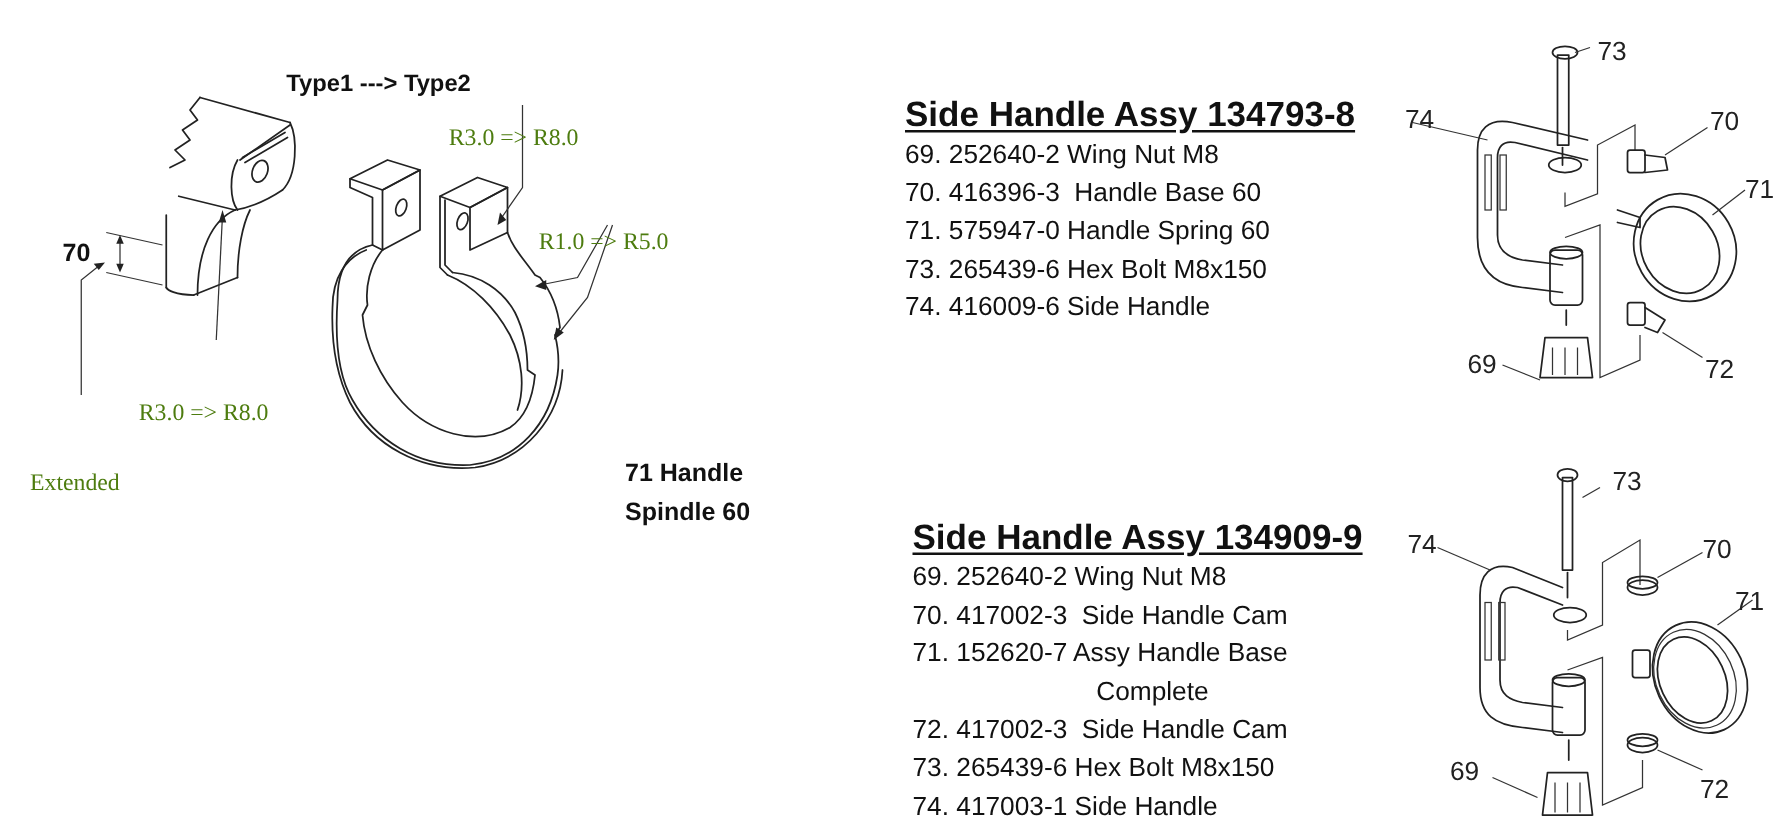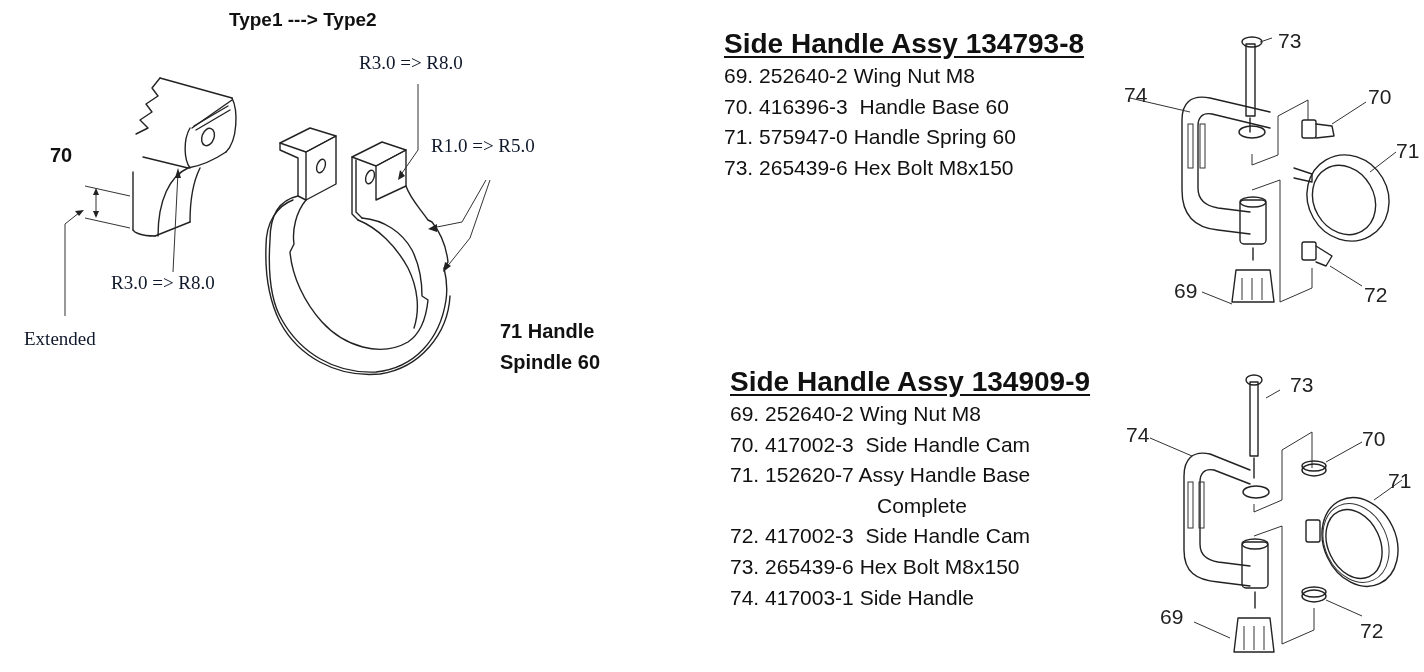--- a/index.html
+++ b/index.html
@@ -4,7 +4,7 @@
   <style>
     html, body { margin: 0; padding: 0; background: #ffffff; }
     body { width: 1424px; height: 672px; position: relative; overflow: hidden; color: #111; }
-    .abs { position: absolute; }
+    .abs { position: absolute; margin-top: 48px; }
     .sans { font-family: "Liberation Sans", sans-serif; }
     .serif { font-family: "Liberation Serif", serif; }
     .bold { font-weight: bold; }

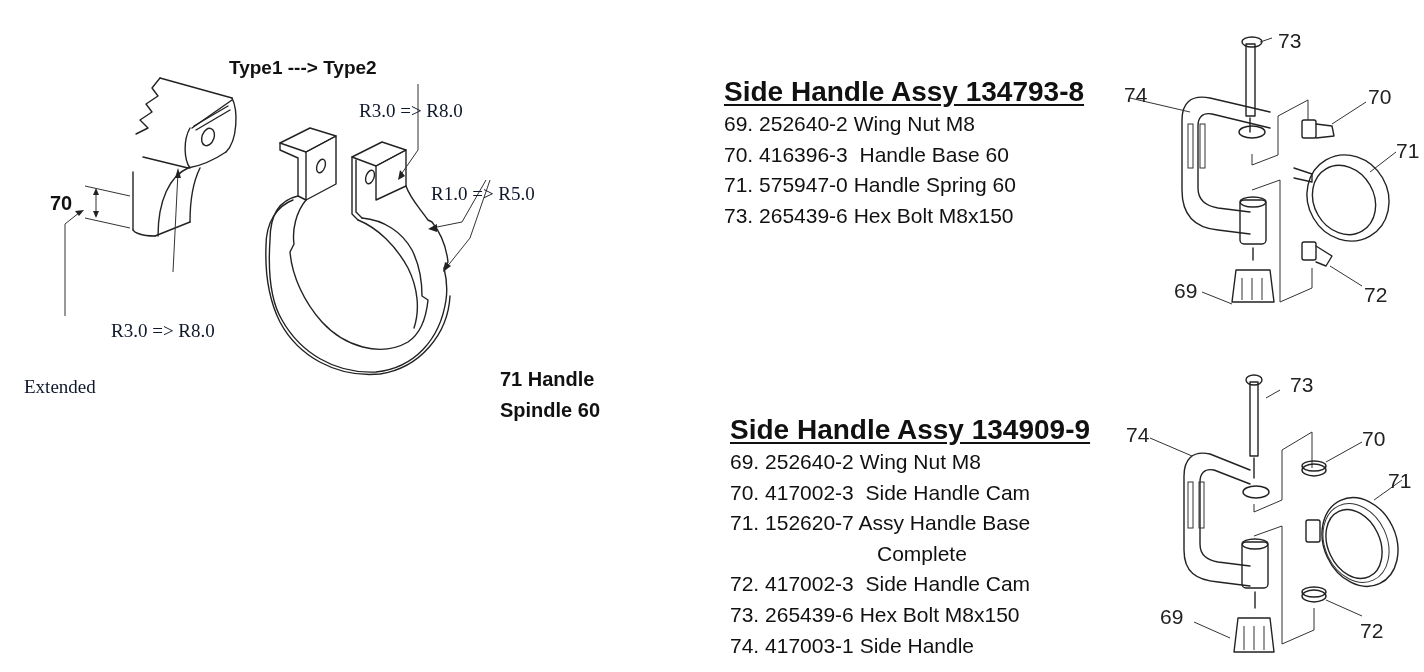--- a/index.html
+++ b/index.html
@@ -10,7 +10,7 @@
     .bold { font-weight: bold; }
     .h-title { font-size: 19px; }
     .lbl-bold { font-size: 20px; line-height: 31px; }
-    .serif-lbl { font-size: 19px; color: #0f172a; }
+    .serif-lbl { font-size: 19px; color: #4d7c0f; }
     .assy-title { font-size: 28px; font-weight: bold; text-decoration: underline; text-underline-offset: 3px; white-space: nowrap; }
     .parts-list { list-style: none; margin: 0; padding: 0; }
     .parts-list li { font-size: 21px; line-height: 30.6px; white-space: nowrap; }

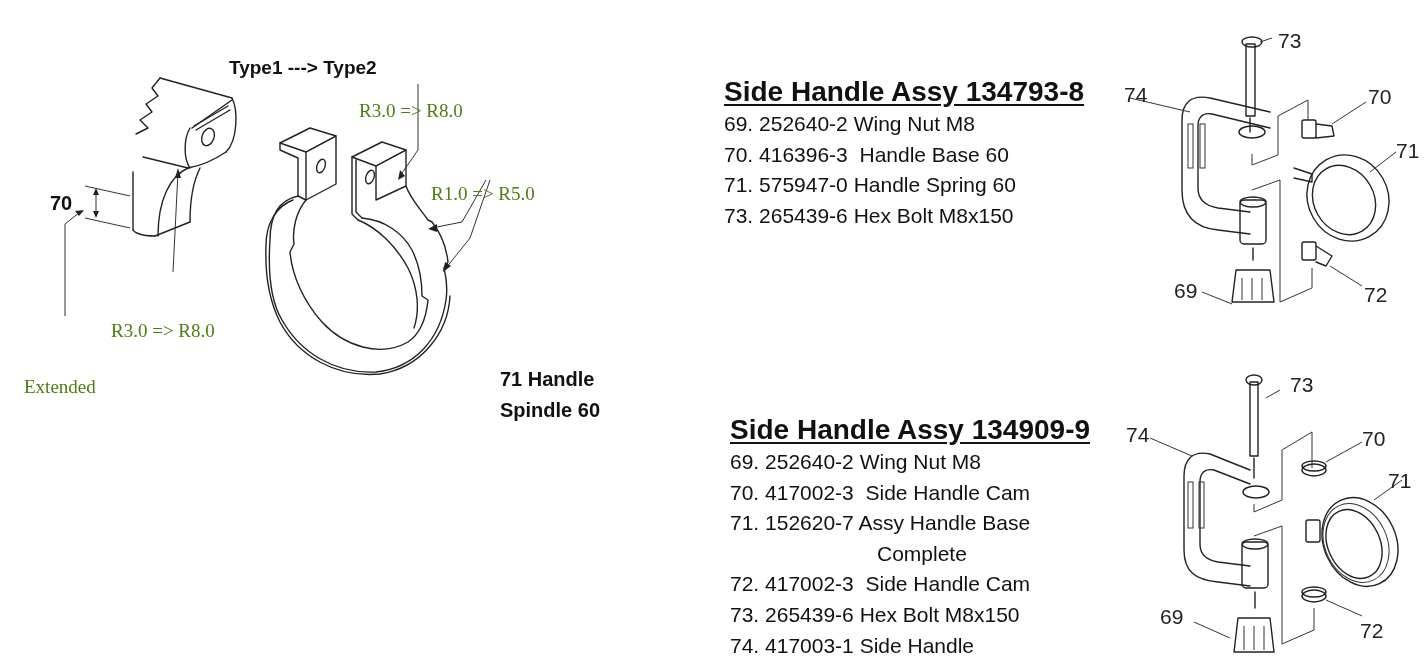--- a/index.html
+++ b/index.html
@@ -107,6 +107,7 @@
     <li><span>70.</span> <span>416396-3</span> <span style="white-space:pre"> Handle Base 60</span></li>
     <li><span>71.</span> <span>575947-0</span> <span>Handle Spring 60</span></li>
     <li><span>73.</span> <span>265439-6</span> <span>Hex Bolt M8x150</span></li>
+    <li><span>74.</span> <span>416009-6</span> <span>Side Handle</span></li>
   </ul>
 </div>
 

